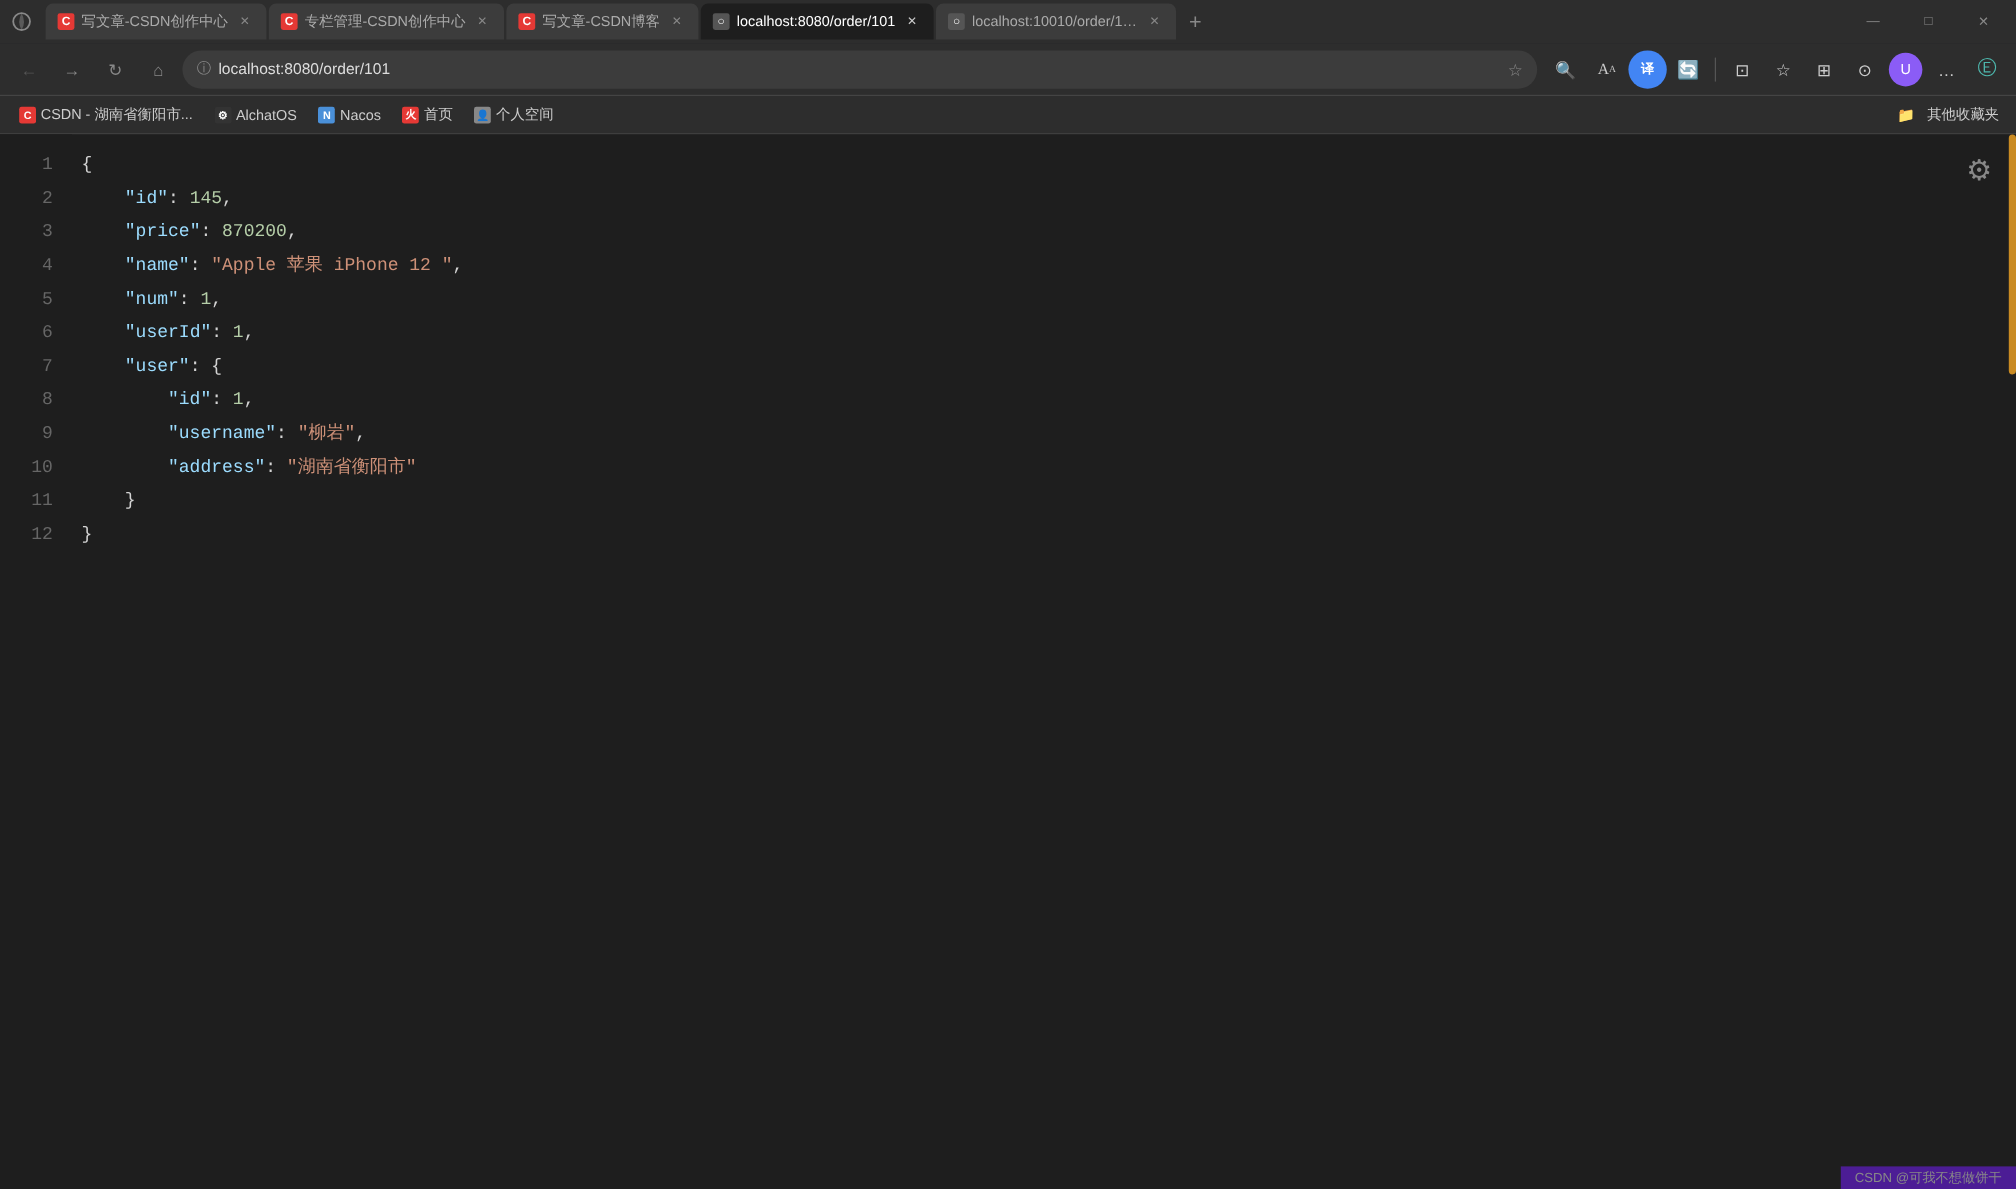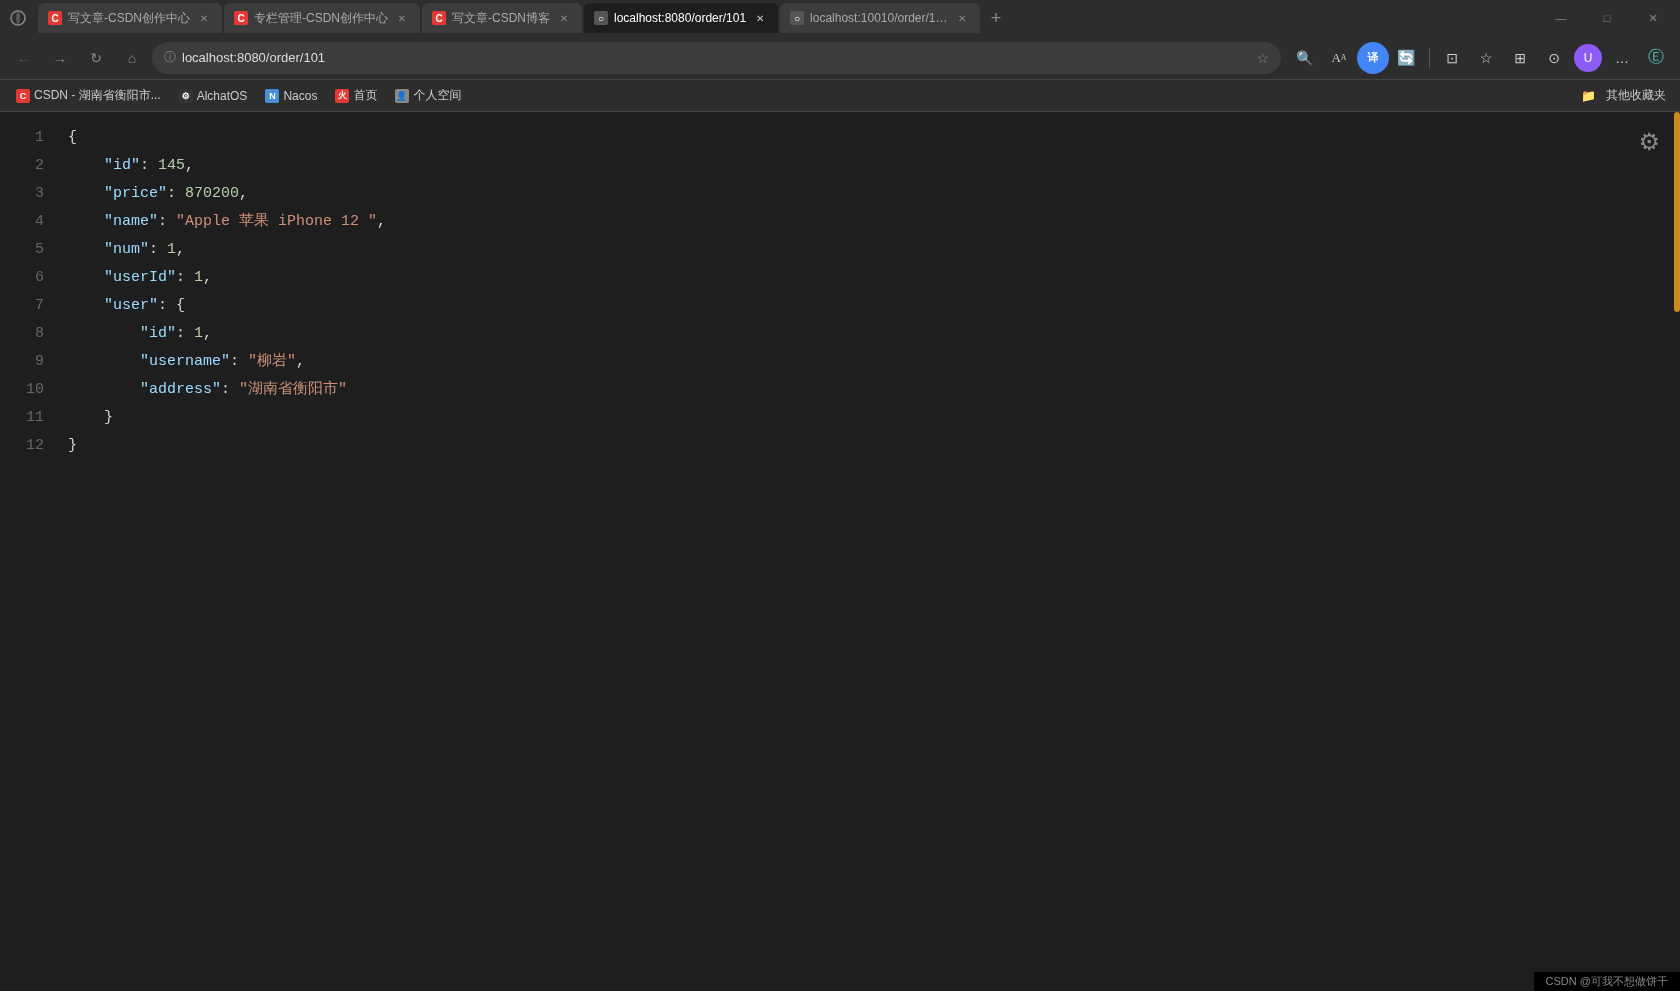--- a/index.html
+++ b/index.html
@@ -242,7 +242,7 @@
       padding: 2px 12px;
       font-size: 11px;
       color: #888;
-      background: #000000;
+      background: #4c1d95;
     }
   </style>
 </head>

